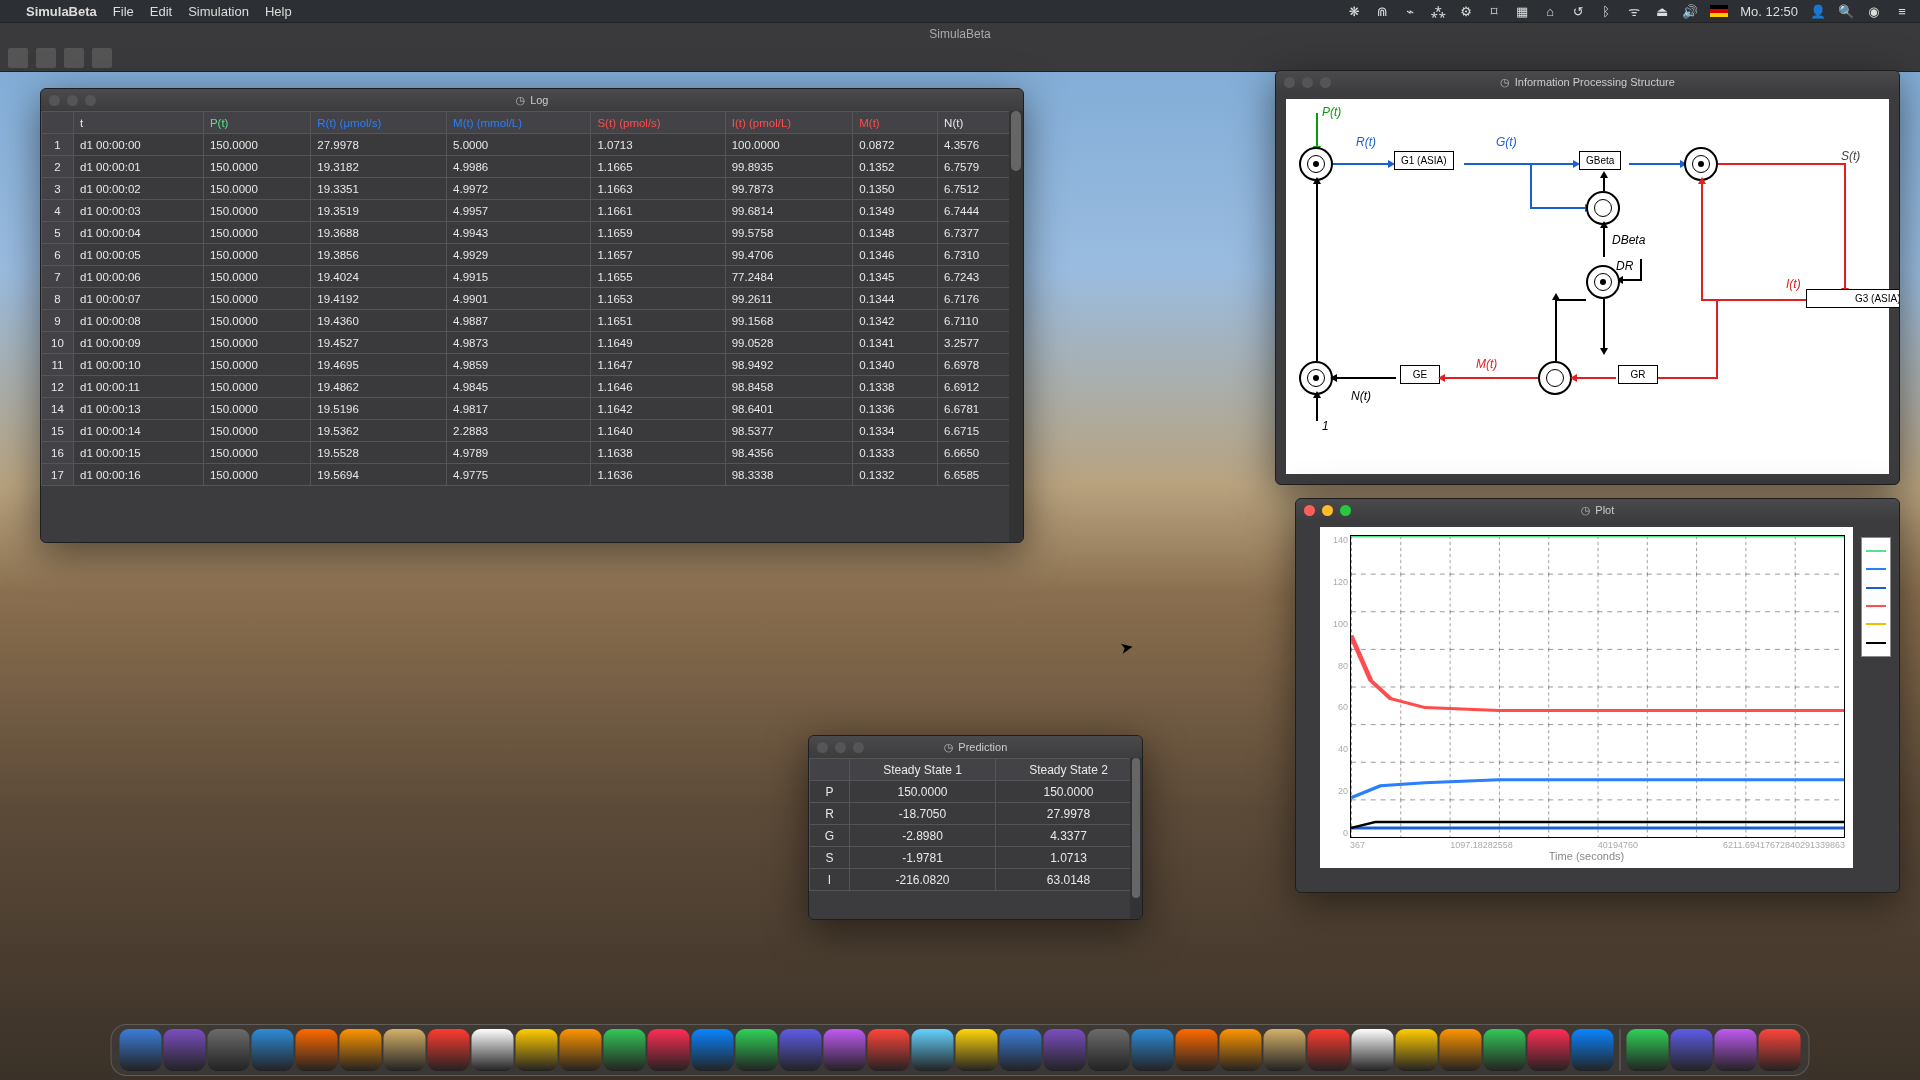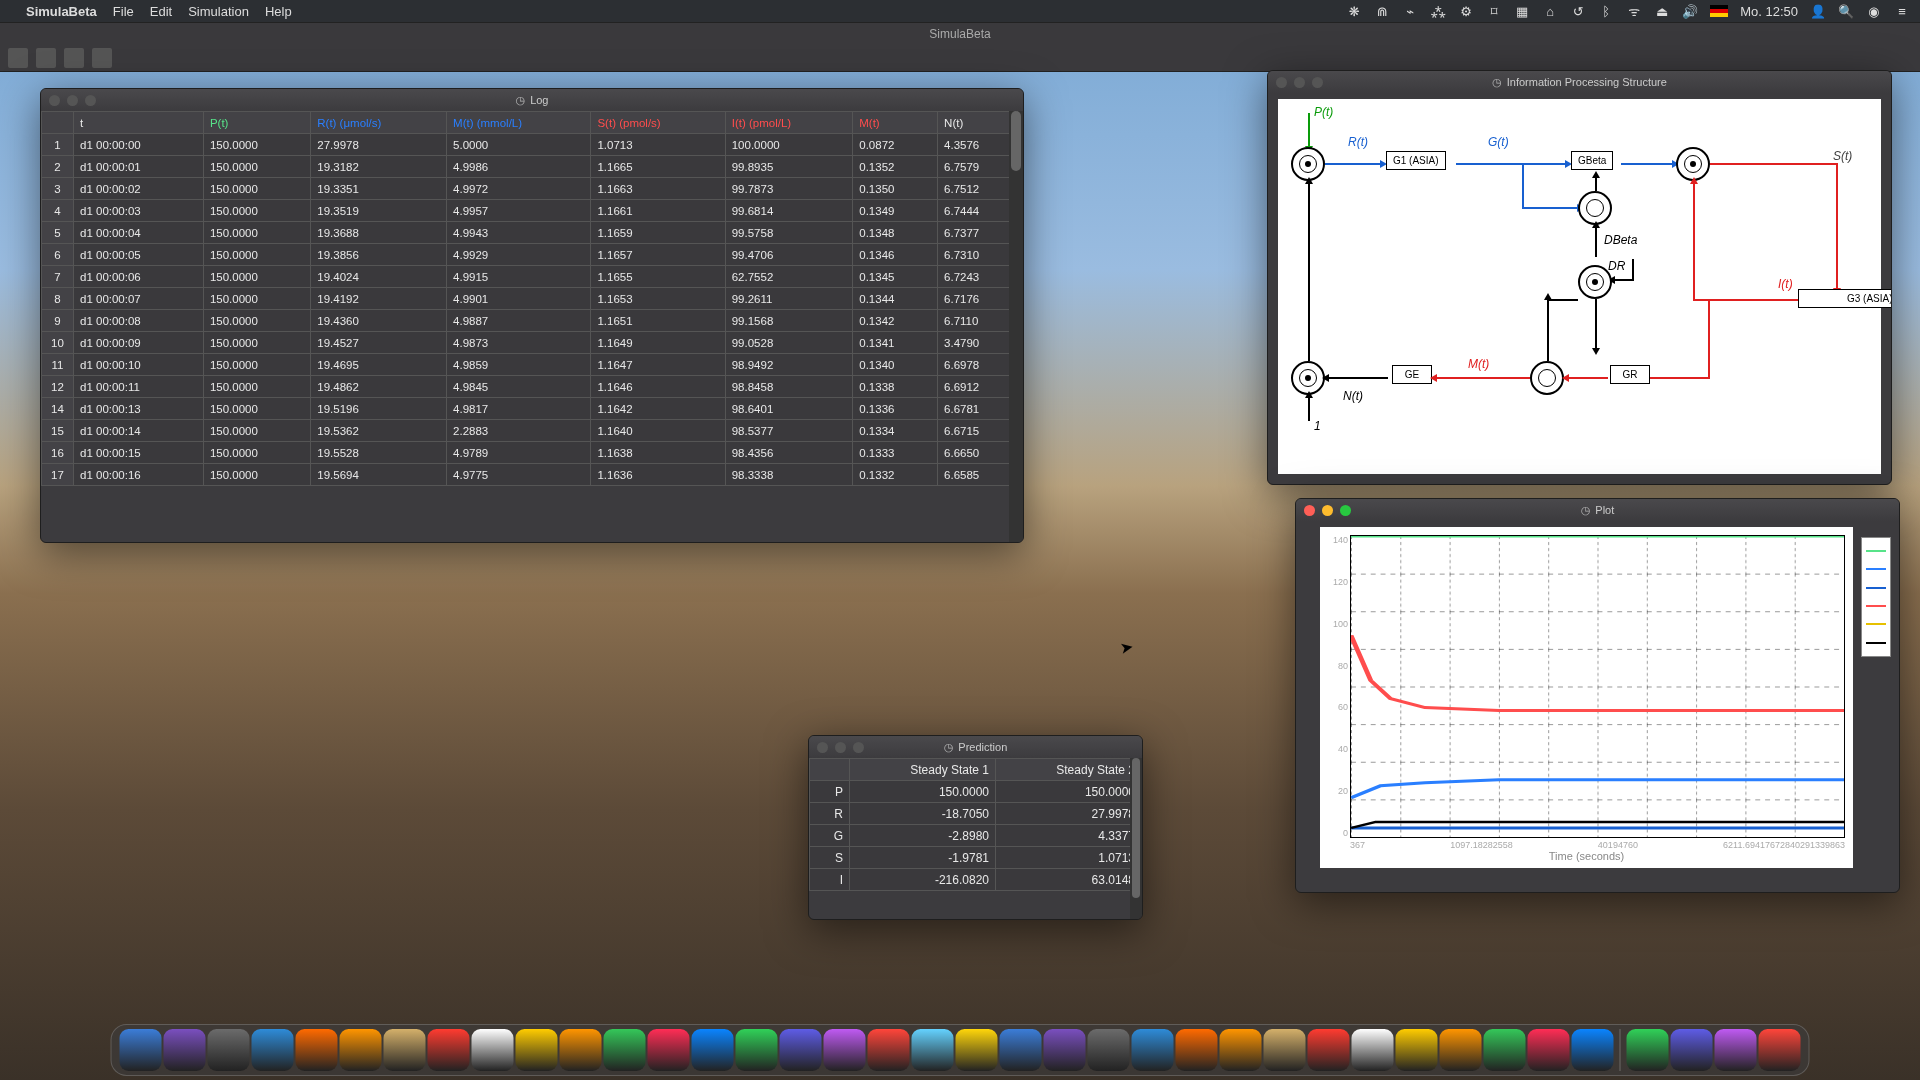--- a/index.html
+++ b/index.html
@@ -56,7 +56,7 @@
 .scroll-thumb { position: absolute; left: 2px; right: 2px; top: 0; height: 60px; background: #666; border-radius: 5px; }
 
 
-.ips-window { right: 28px; top: 70px; width: 625px; height: 415px; }
+.ips-window { right: 20px; top: 70px; width: 625px; height: 415px; }
 .ips-canvas { position: absolute; inset: 28px 10px 10px 10px; background: #fff; }
 .node-circ { position: absolute; width: 34px; height: 34px; border: 2px solid #000; border-radius: 50%; background: #fff; }
 .node-circ::after { content:""; position:absolute; inset:6px; border:1.5px solid #000; border-radius:50%; }

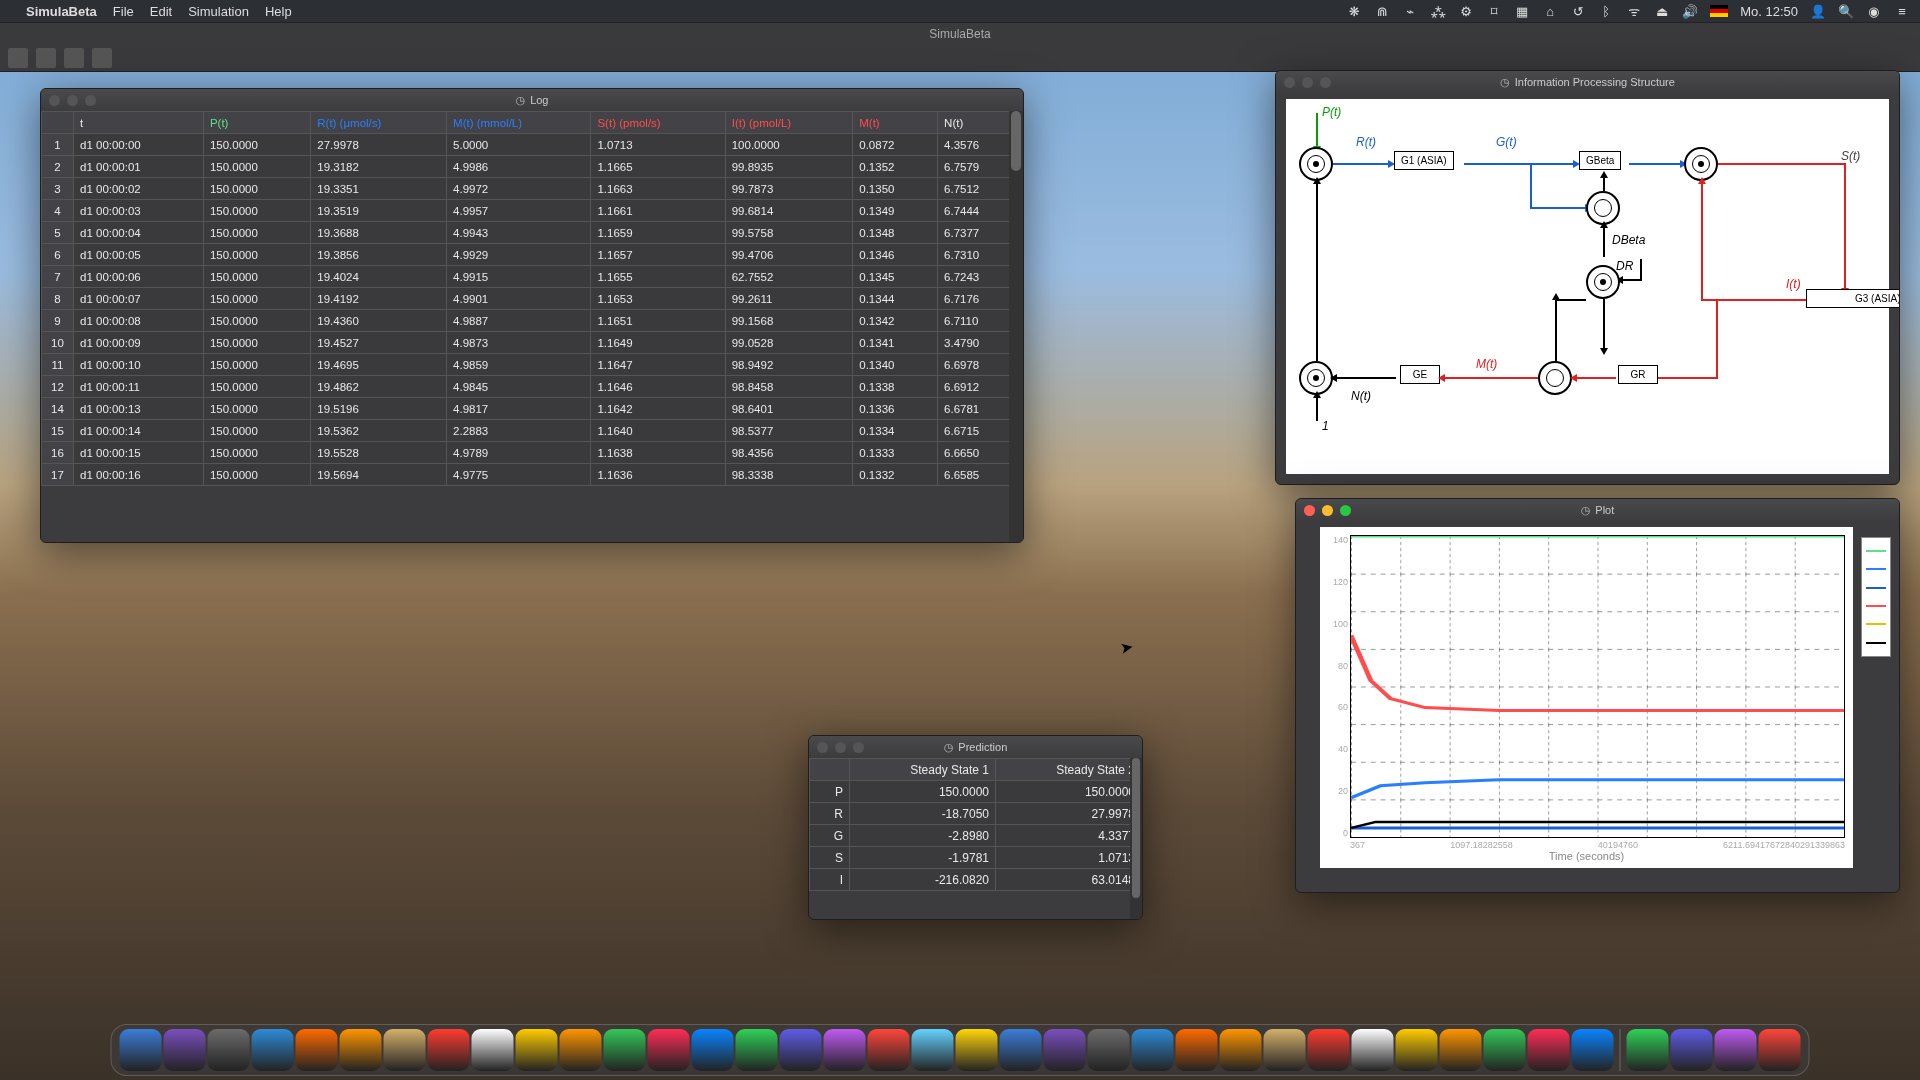--- a/index.html
+++ b/index.html
@@ -242,7 +242,7 @@
           <td>19.4024</td>
           <td>4.9915</td>
           <td>1.1655</td>
-          <td>62.7552</td>
+          <td>77.2484</td>
           <td>0.1345</td>
           <td>6.7243</td>
         </tr>

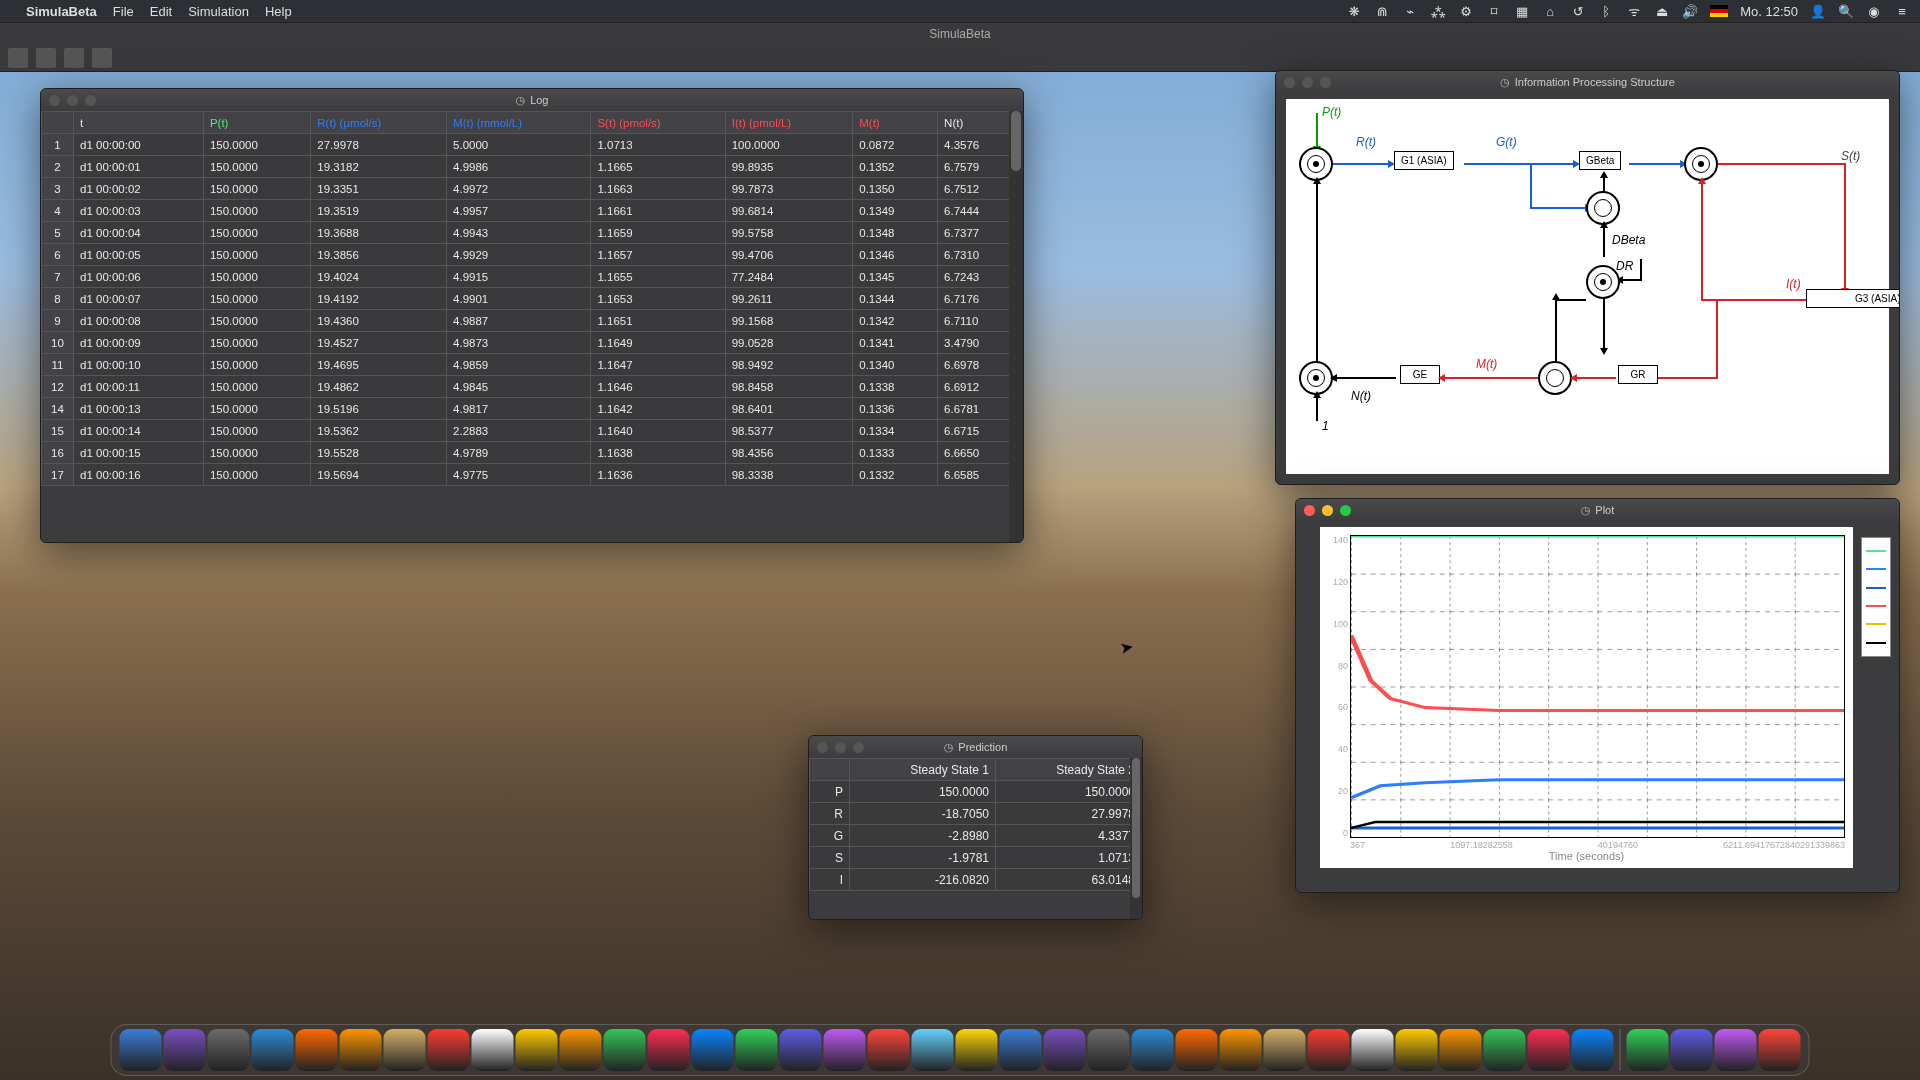--- a/index.html
+++ b/index.html
@@ -277,7 +277,7 @@
           <td>1.1649</td>
           <td>99.0528</td>
           <td>0.1341</td>
-          <td>3.4790</td>
+          <td>3.2577</td>
         </tr>
         <tr>
           <td class="rownum">11</td>

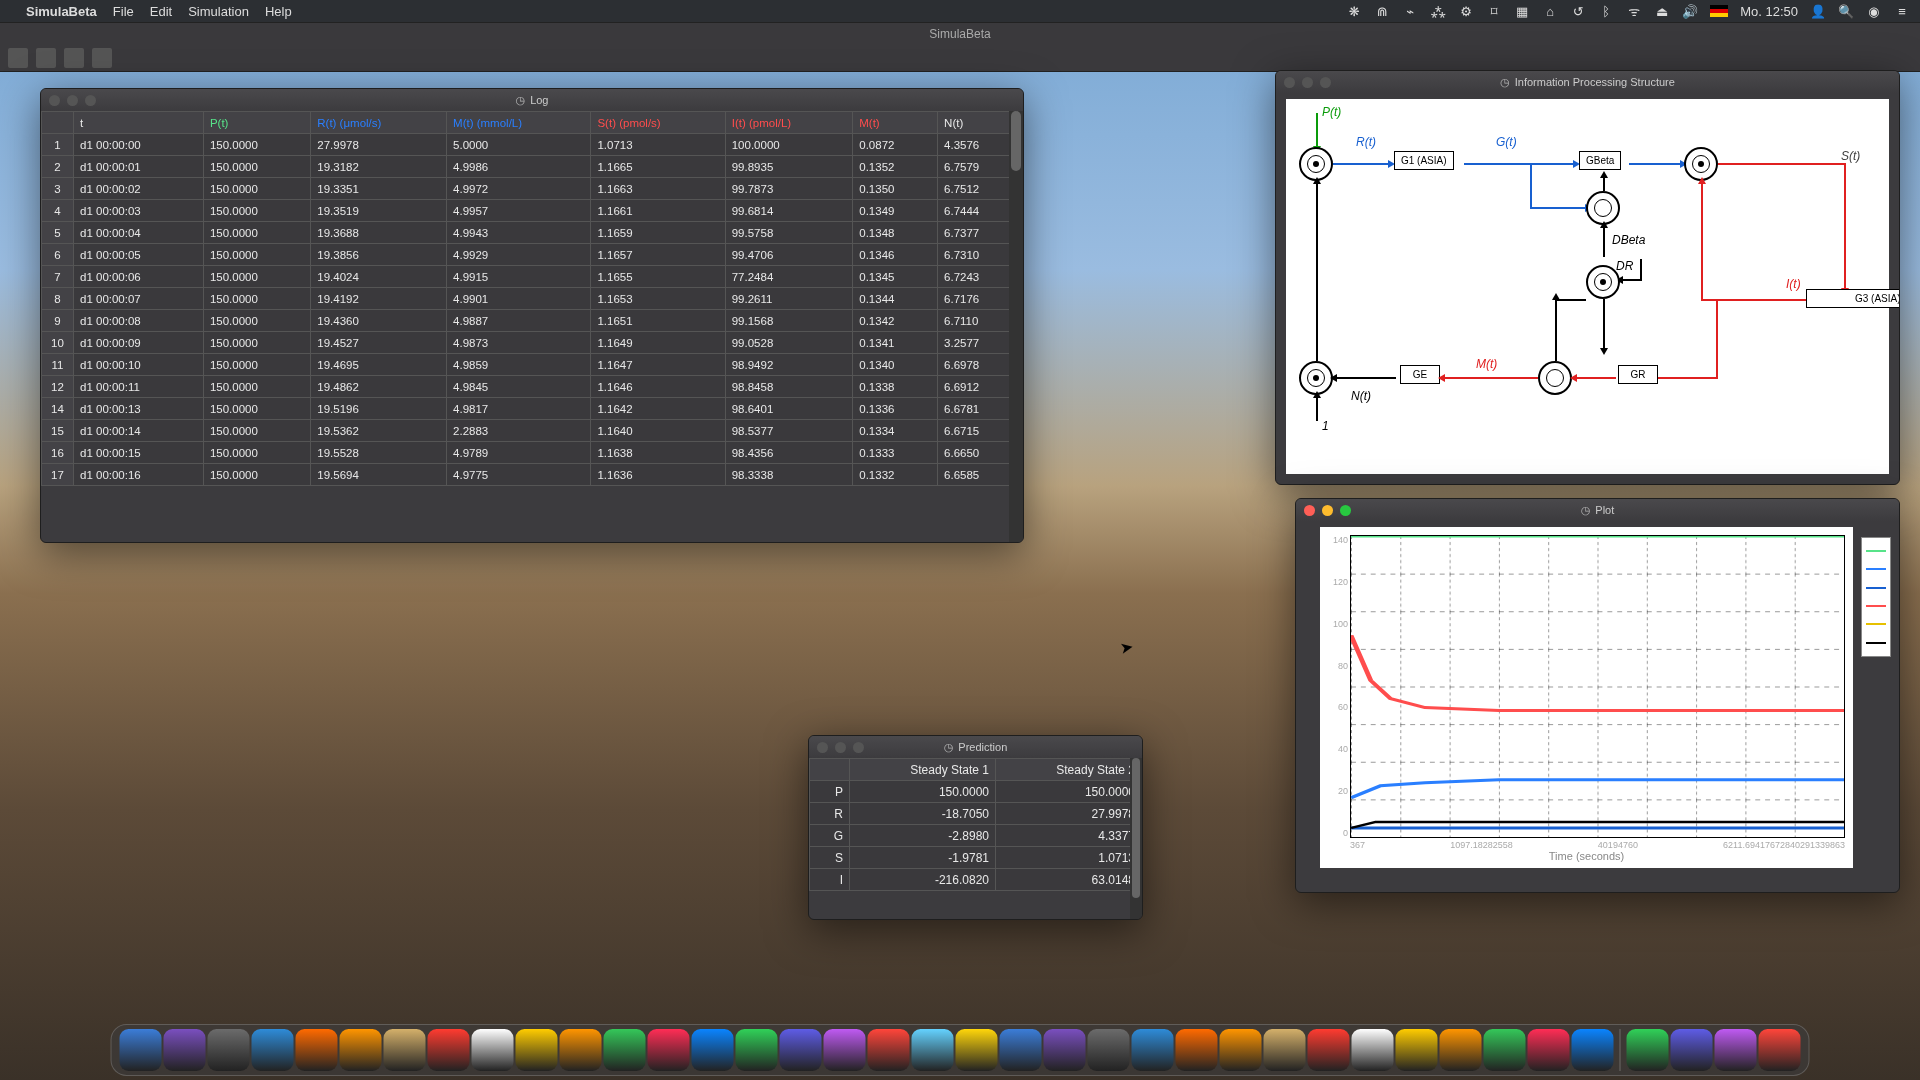--- a/index.html
+++ b/index.html
@@ -73,7 +73,7 @@
 
 .pred-window { left: 808px; top: 735px; width: 335px; height: 185px; }
 .pred-table { width: 100%; border-collapse: collapse; font-size: 12px; color: #e8e8e8; margin-top: 0; }
-.pred-table th, .pred-table td { border: 1px solid #555; padding: 3px 6px; text-align: right; height: 22px; background: #3a393c; }
+.pred-table th, .pred-table td { border: 1px solid #555; padding: 3px 6px; text-align: center; height: 22px; background: #3a393c; }
 .pred-table th { background: #434246; font-weight: 400; }
 .pred-scroll { position:absolute; right:0; top:22px; bottom:0; width:12px; background:#333; }
 .pred-scroll .thumb { position:absolute; left:2px; right:2px; top:0; height:140px; background:#666; border-radius:5px; }

